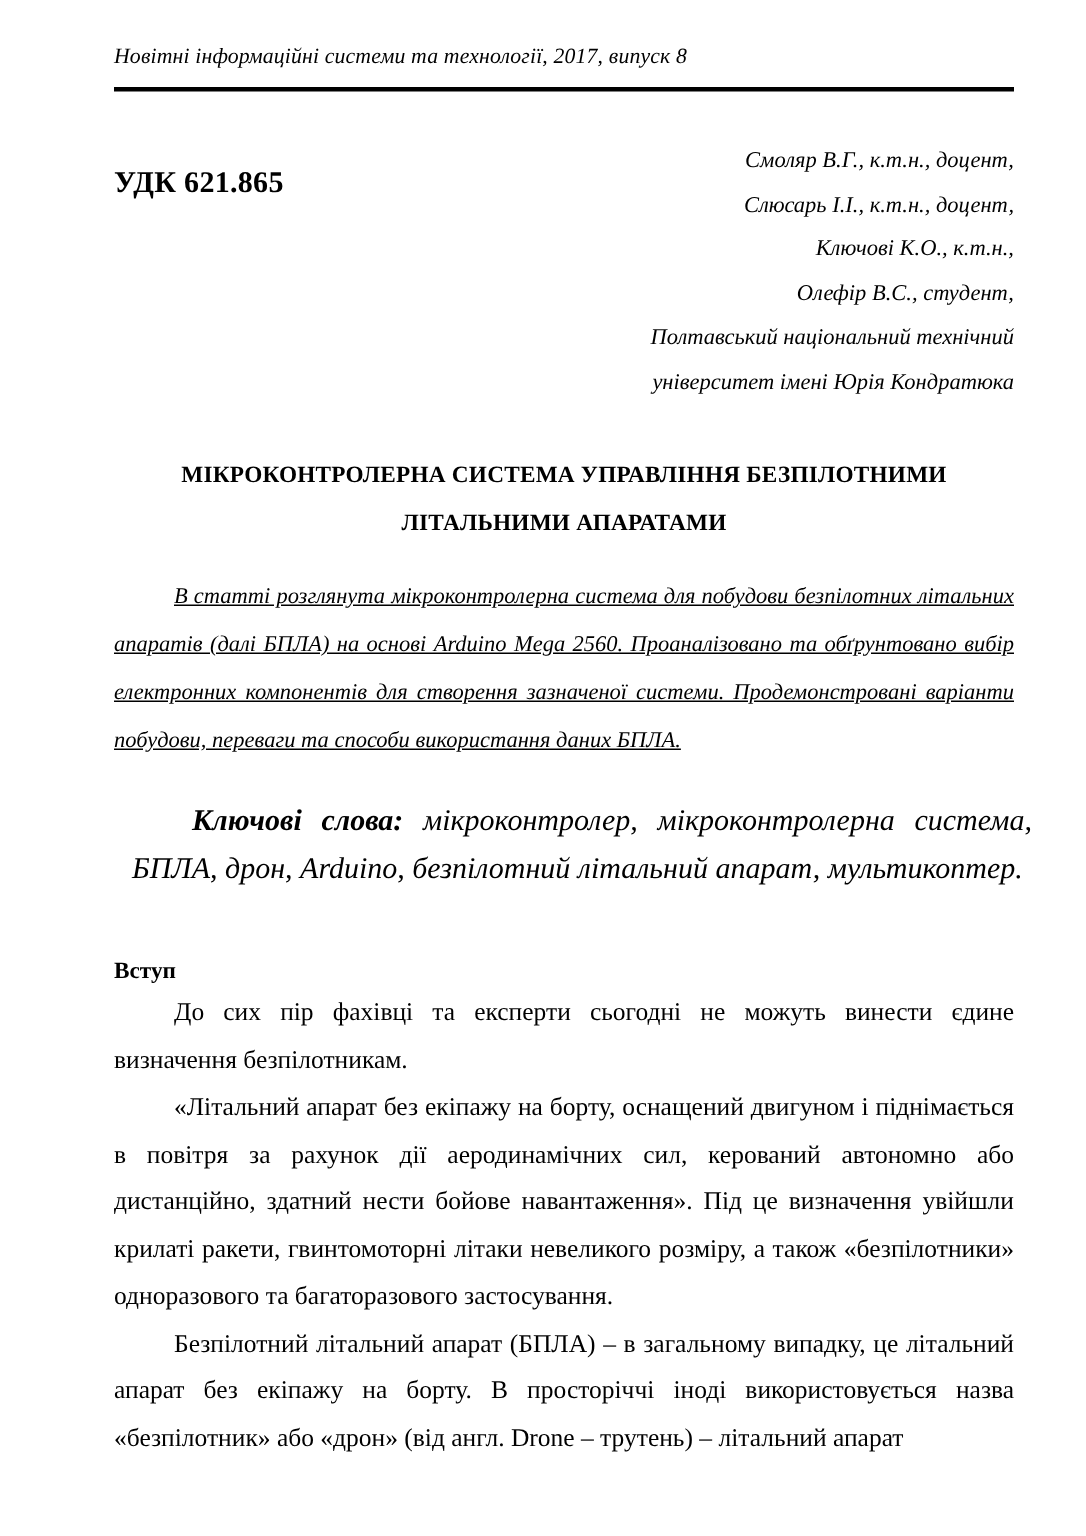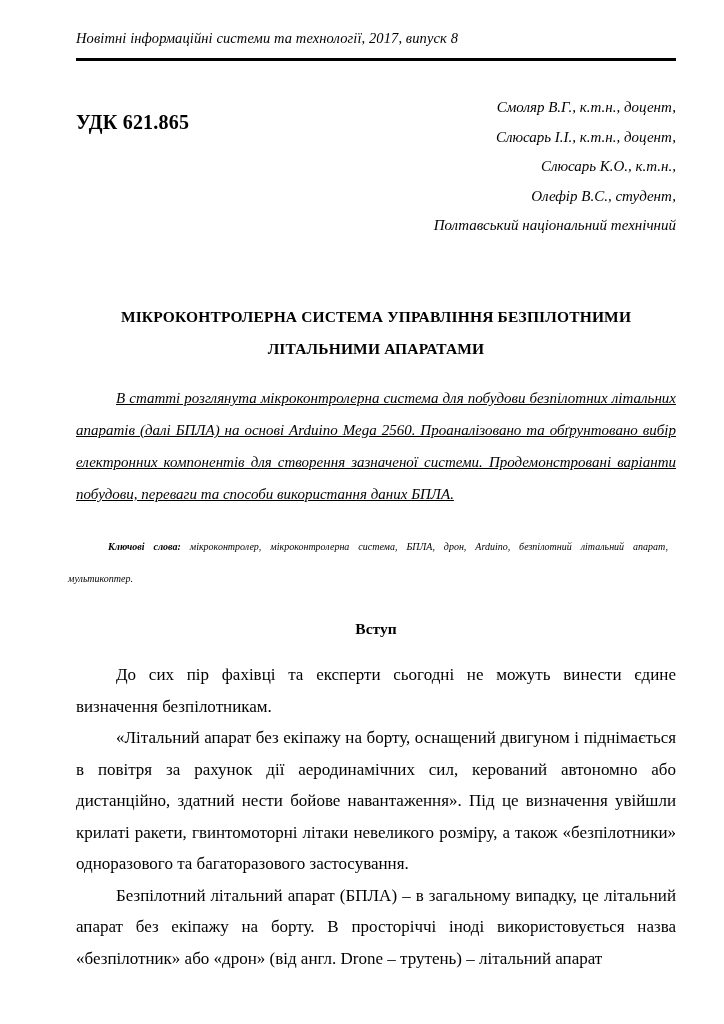--- a/index.html
+++ b/index.html
@@ -159,7 +159,7 @@
   <div class="authors">
     <span class="author-line">Смоляр В.Г., к.т.н., доцент,</span>
     <span class="author-line">Слюсарь І.І., к.т.н., доцент,</span>
-    <span class="author-line">Слюсарь К.О., к.т.н.,</span>
+    <span class="author-line">Ключові К.О., к.т.н.,</span>
     <span class="author-line">Олефір В.С., студент,</span>
     <span class="author-line">Полтавський національний технічний</span>
   </div>

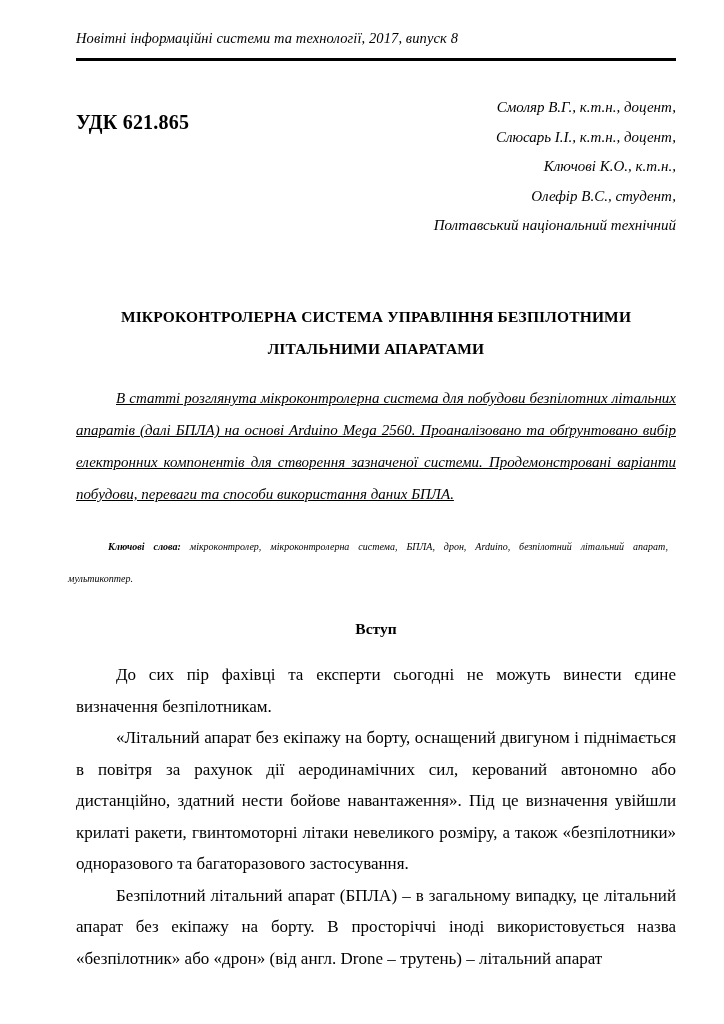--- a/index.html
+++ b/index.html
@@ -162,6 +162,7 @@
     <span class="author-line">Ключові К.О., к.т.н.,</span>
     <span class="author-line">Олефір В.С., студент,</span>
     <span class="author-line">Полтавський національний технічний</span>
+    <span class="author-line">університет імені Юрія Кондратюка</span>
   </div>
 
   <h1 class="article-title">

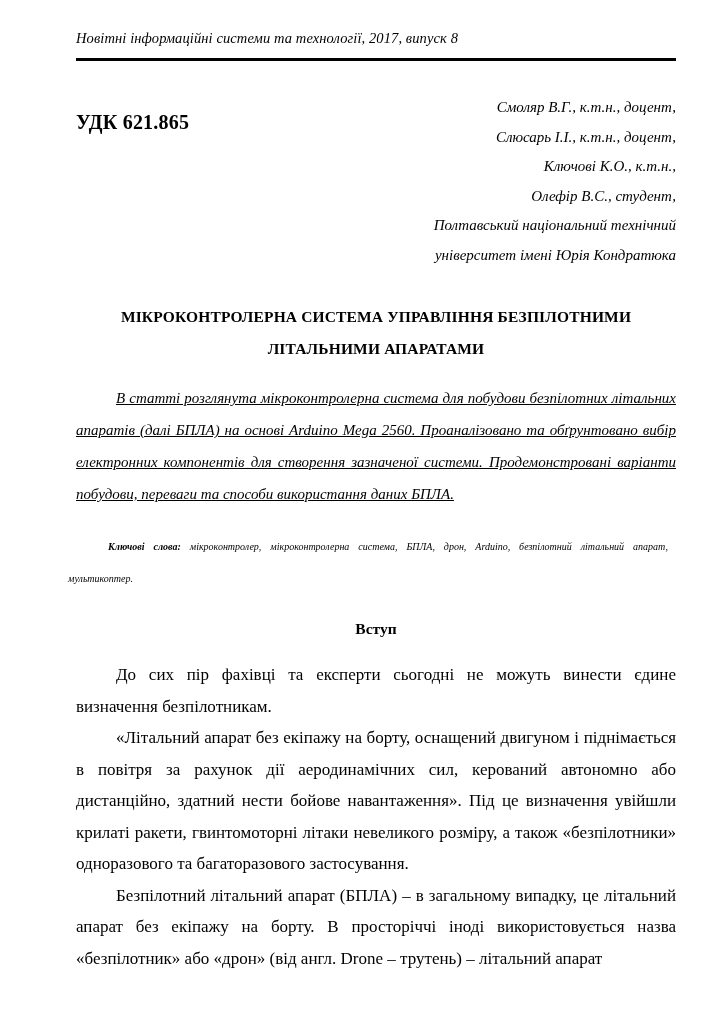--- a/index.html
+++ b/index.html
@@ -106,11 +106,11 @@
   }
   .keywords {
     position: absolute;
-    left: 68px;
+    left: 88px;
     top: 531px;
     width: 600px;
     font-style: italic;
-    font-size: 10px;
+    font-size: 20px;
     line-height: 32px;
     text-align: justify;
   }

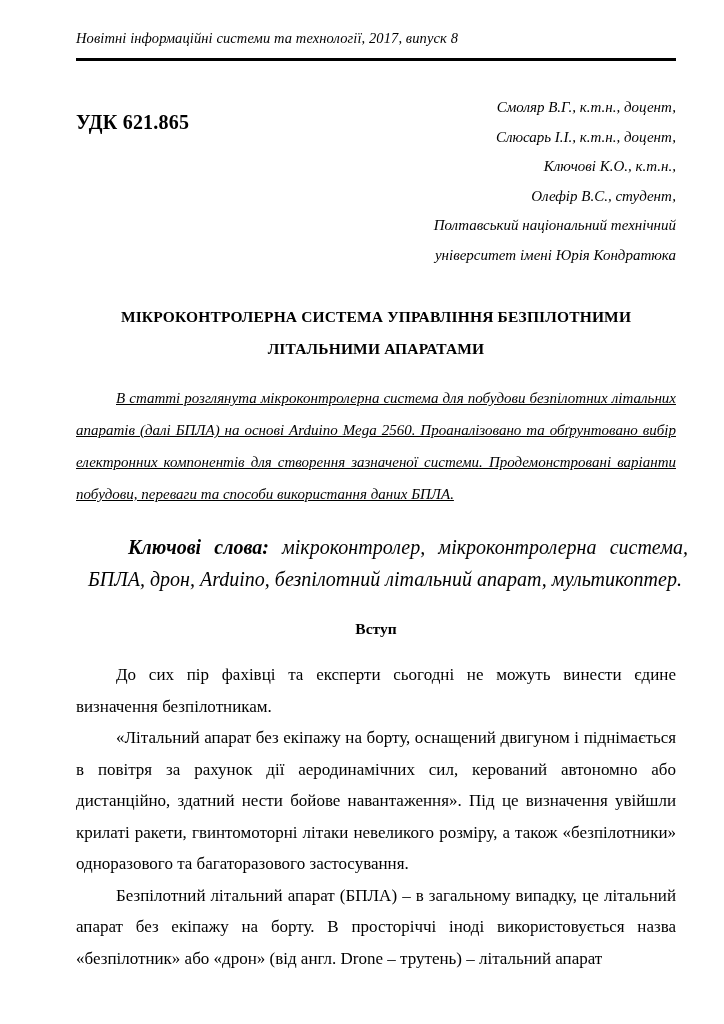--- a/index.html
+++ b/index.html
@@ -121,9 +121,8 @@
   .section-heading {
     position: absolute;
     left: 76px;
-    top: 607px;
+    top: 626px;
     width: 600px;
-    text-align: center;
     font-weight: bold;
     font-size: 15.5px;
   }

